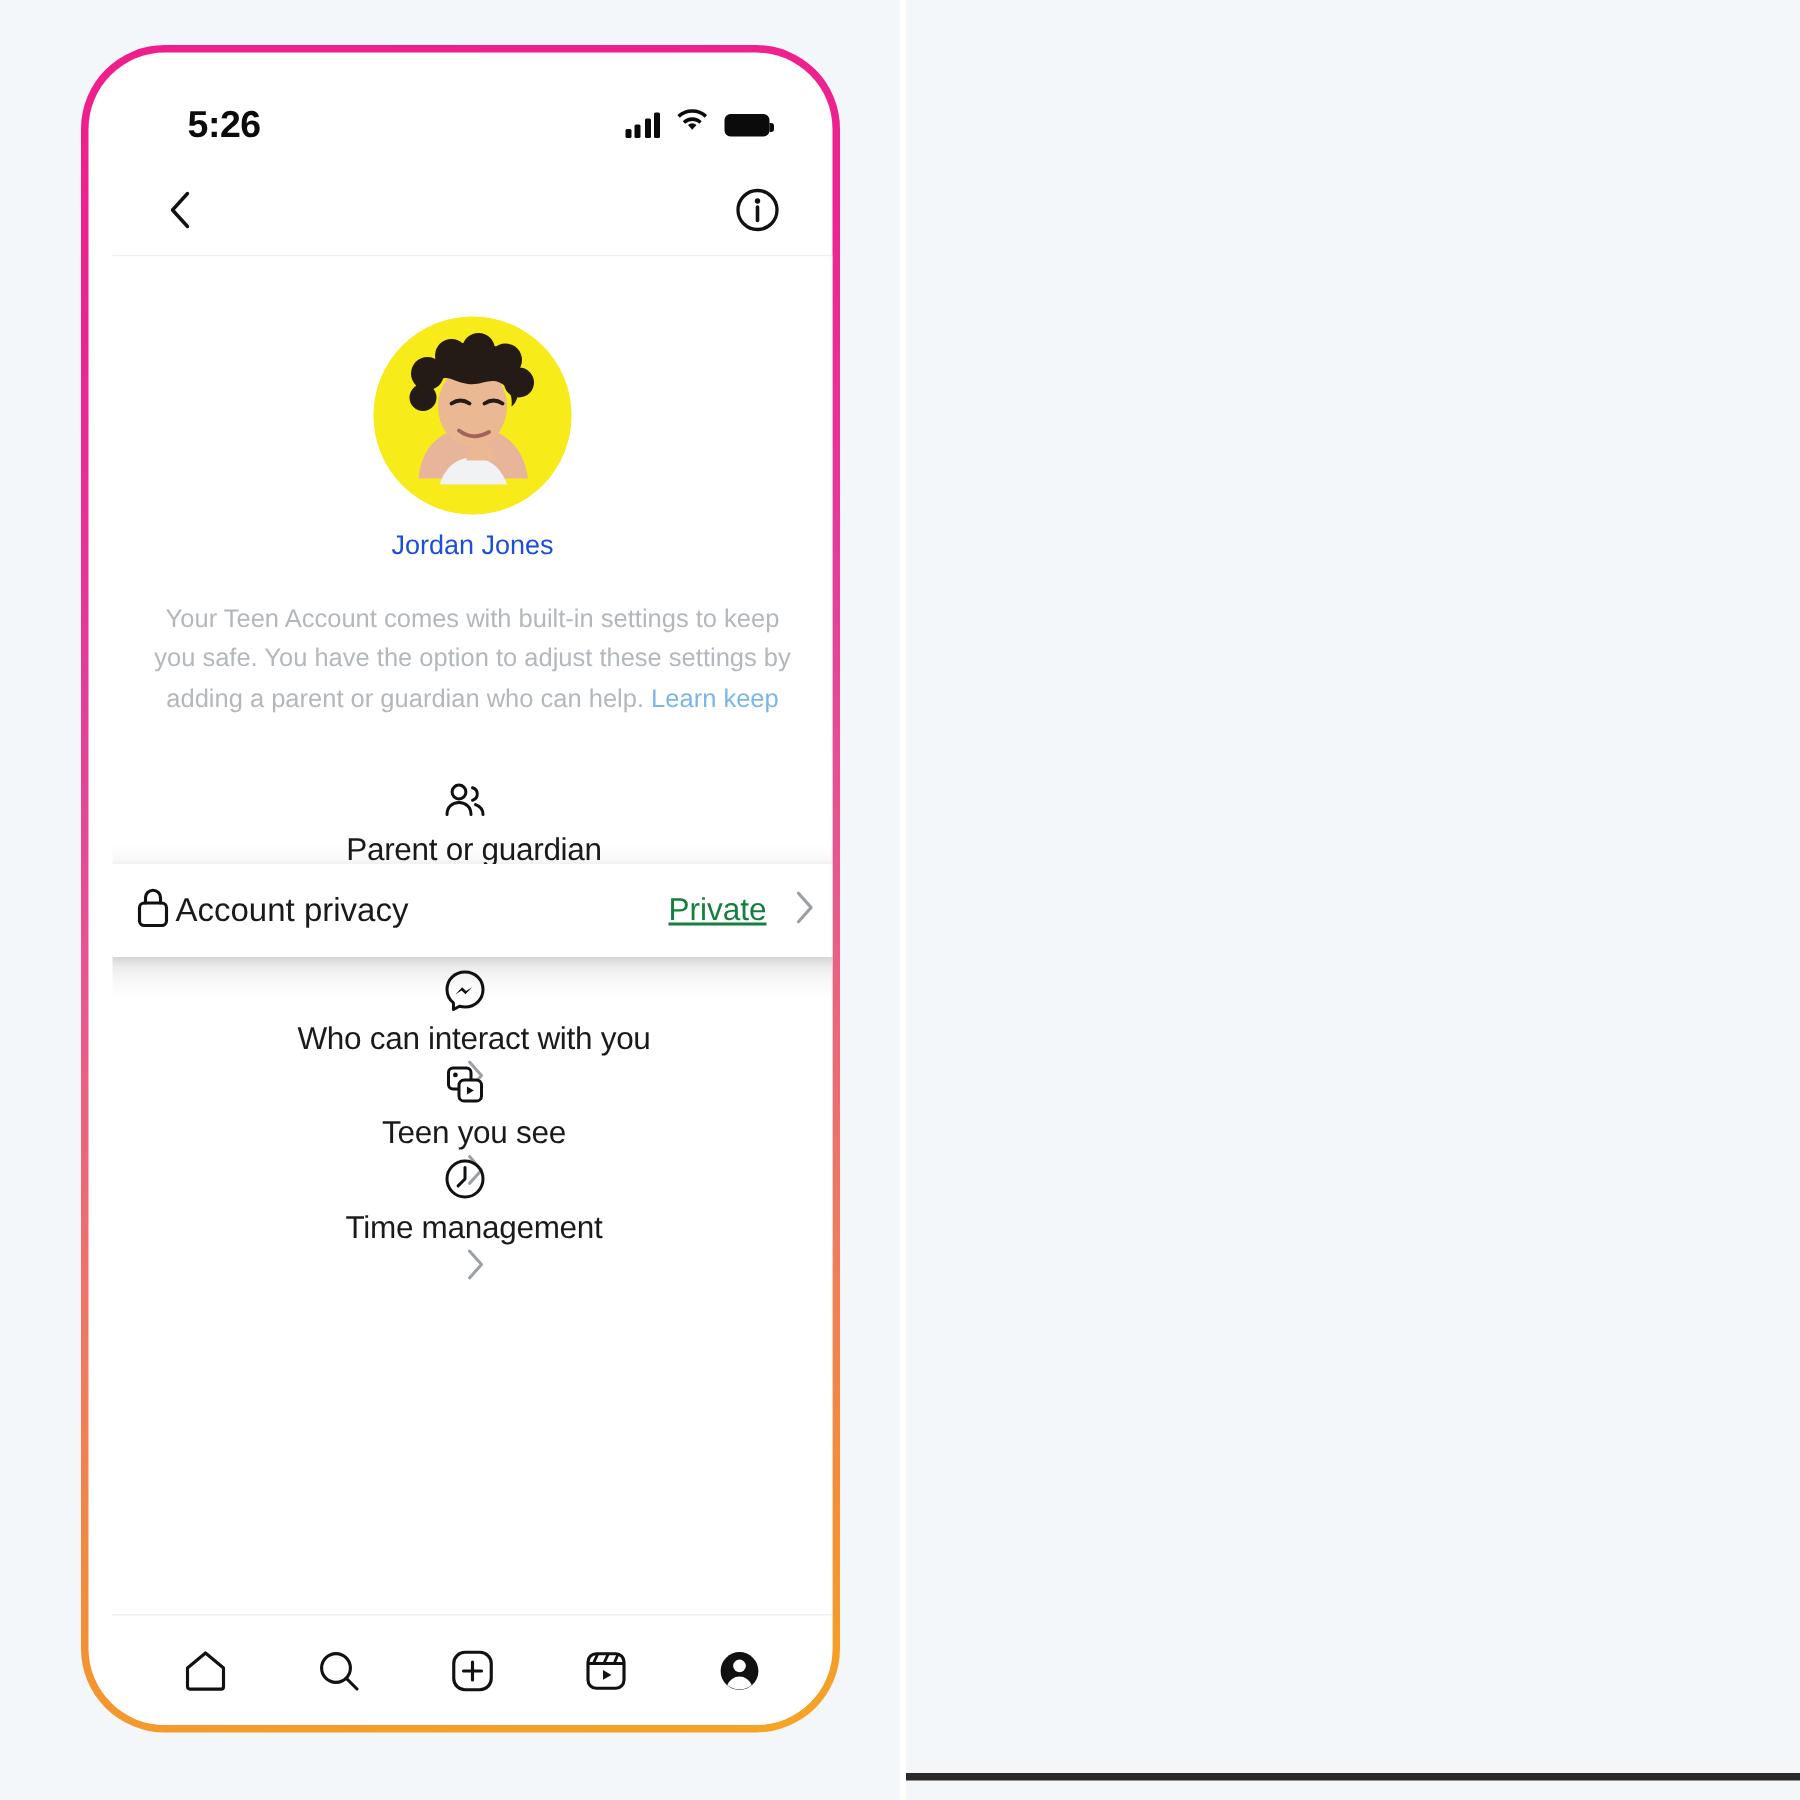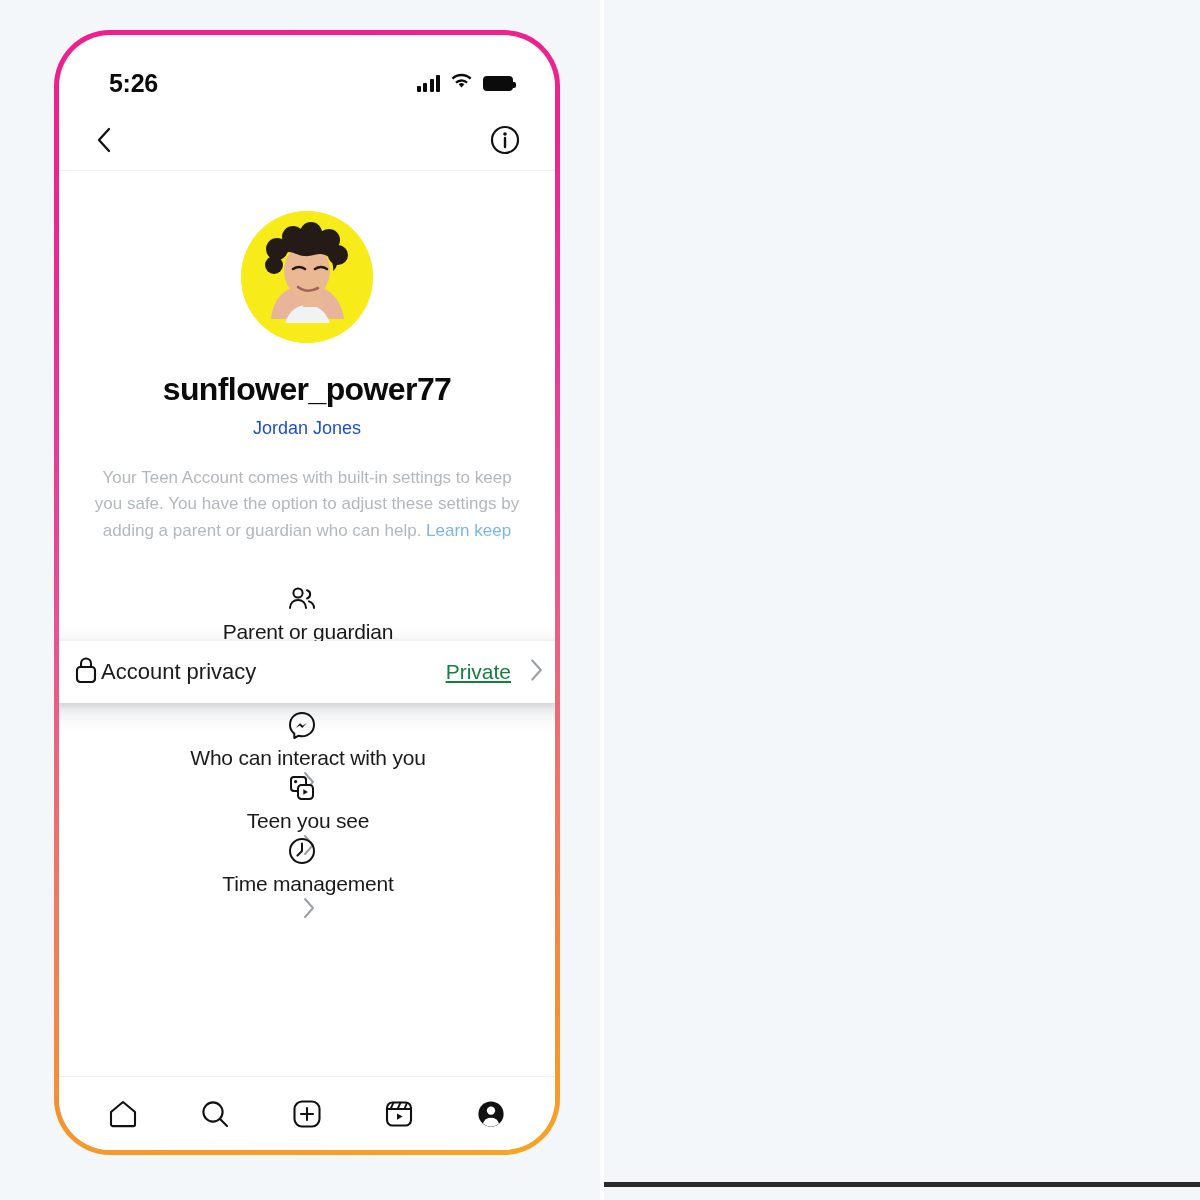--- a/index.html
+++ b/index.html
@@ -35,6 +35,7 @@
     position: relative;
     display: flex;
     flex-direction: column;
+    padding-left: 16px;
   }
 
   

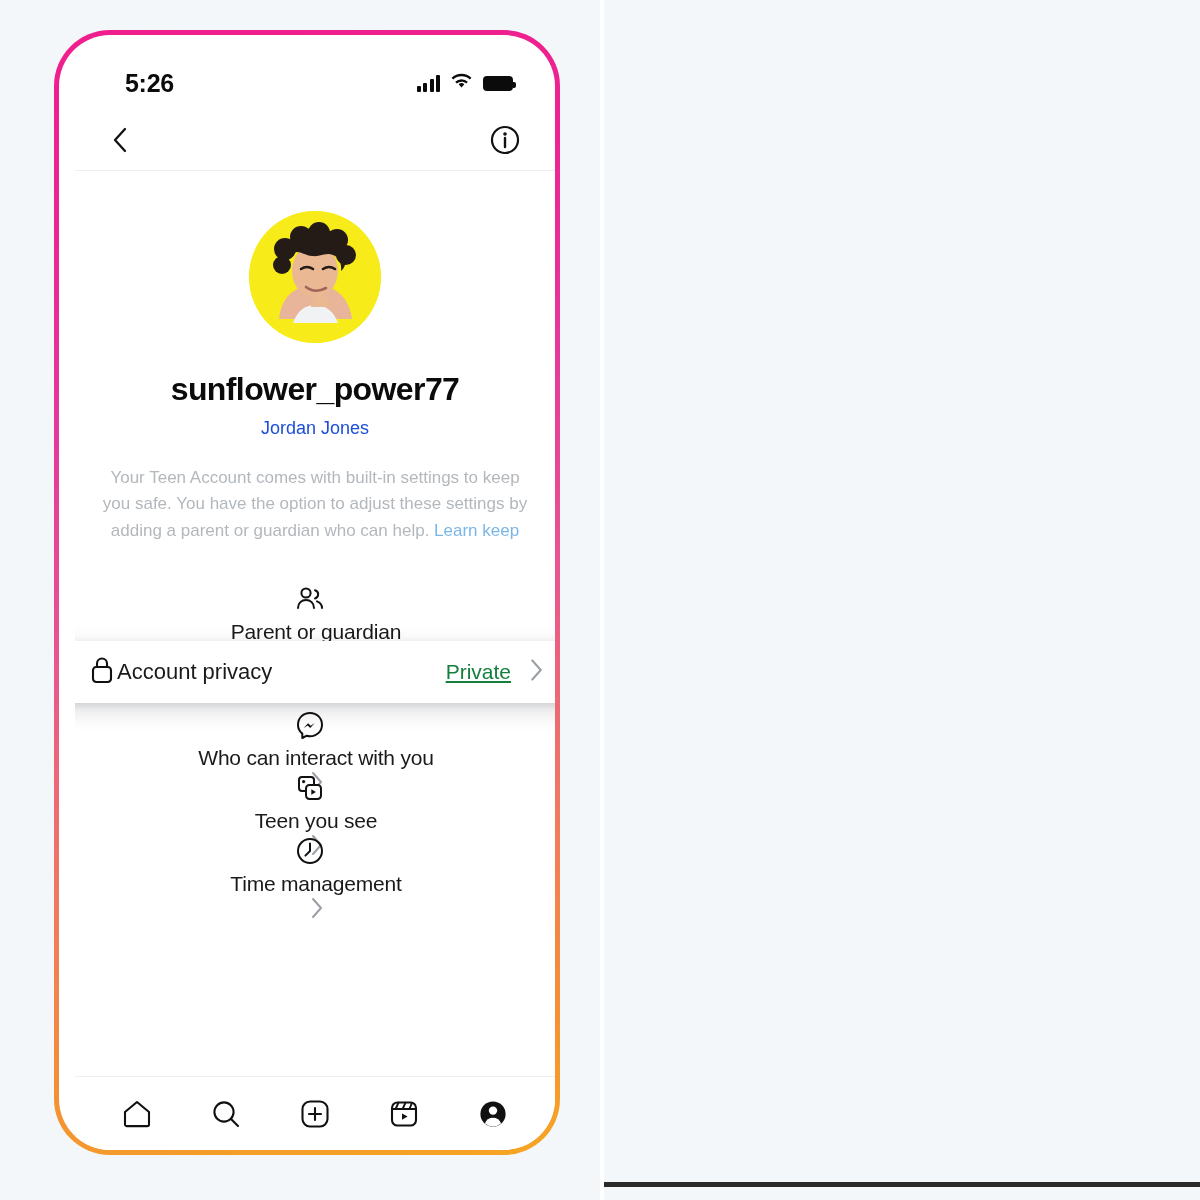--- a/index.html
+++ b/index.html
@@ -194,7 +194,6 @@
                 </g>
               </svg>
             </div>
-            <div class="username">sunflower_power77</div>
             <div class="fullname">Jordan Jones</div>
             <div class="blurb"><span>Your Teen Account comes with built-in settings to keep you safe. You have the option to adjust these settings by adding a parent or guardian who can help. </span><a href="#">Learn keep</a></div>
           </div>

